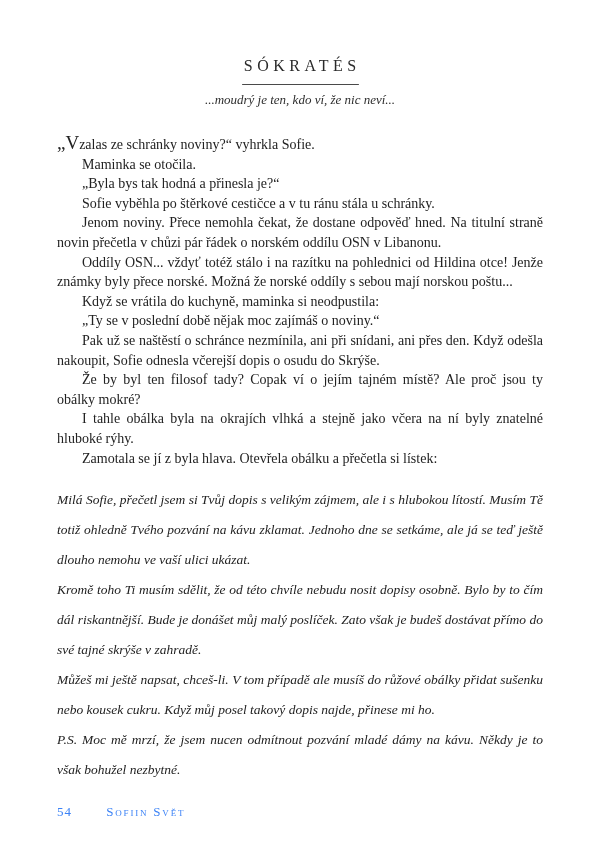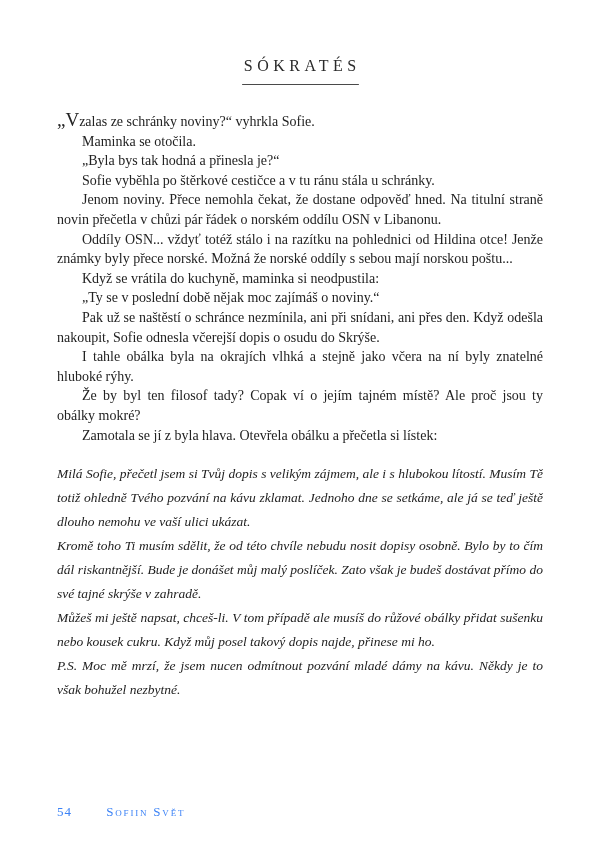--- a/index.html
+++ b/index.html
@@ -88,6 +88,7 @@
   <header class="chapter-header">
     <h1 class="chapter-title">SÓKRATÉS</h1>
     <div class="title-divider"></div>
+    <p class="chapter-epigraph">...moudrý je ten, kdo ví, že nic neví...</p>
   </header>
 
   <main class="body-text">

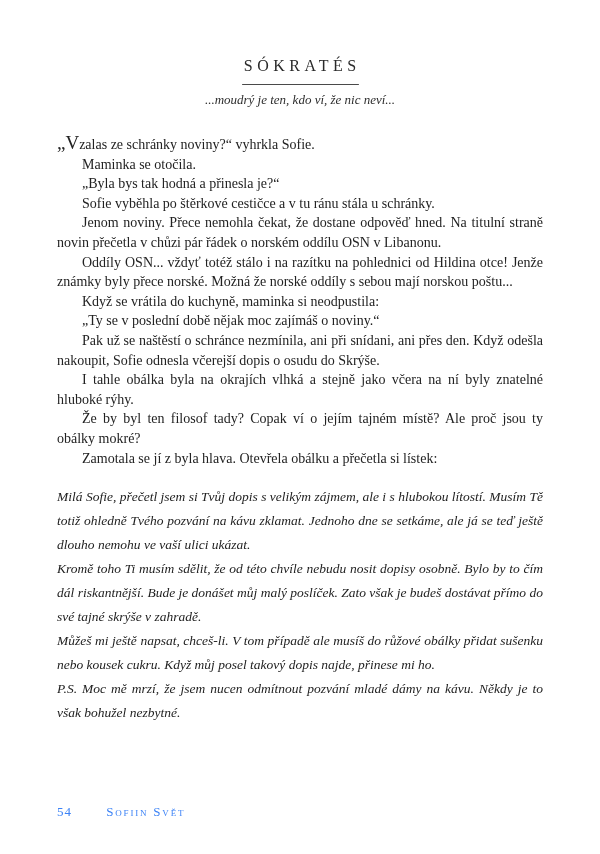--- a/index.html
+++ b/index.html
@@ -101,8 +101,8 @@
       <p>Když se vrátila do kuchyně, maminka si neodpustila:</p>
       <p>„Ty se v poslední době nějak moc zajímáš o noviny.“</p>
       <p>Pak už se naštěstí o schránce nezmínila, ani při snídani, ani přes den. Když odešla nakoupit, Sofie odnesla včerejší dopis o osudu do Skrýše.</p>
+      <p>Že by byl ten filosof tady? Copak ví o jejím tajném místě? Ale proč jsou ty obálky mokré?</p>
       <p>I tahle obálka byla na okrajích vlhká a stejně jako včera na ní byly znatelné hluboké rýhy.</p>
-      <p>Že by byl ten filosof tady? Copak ví o jejím tajném místě? Ale proč jsou ty obálky mokré?</p>
       <p>Zamotala se jí z byla hlava. Otevřela obálku a přečetla si lístek:</p>
     </main>
 

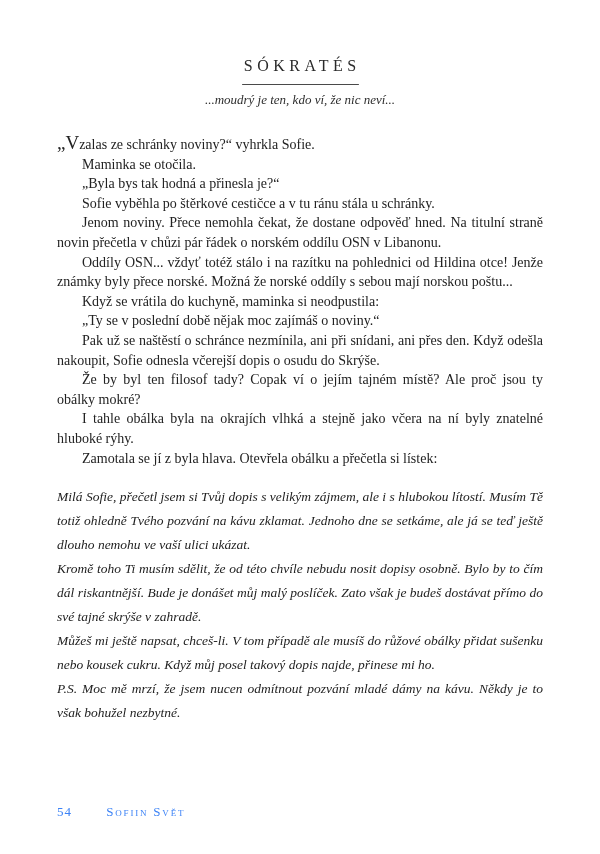--- a/index.html
+++ b/index.html
@@ -61,7 +61,7 @@
     margin-top: 17px;
     font-style: italic;
     font-size: 13.5px;
-    line-height: 24px;
+    line-height: 30px;
     text-align: justify;
   }
   .letter-text p { margin: 0; }

